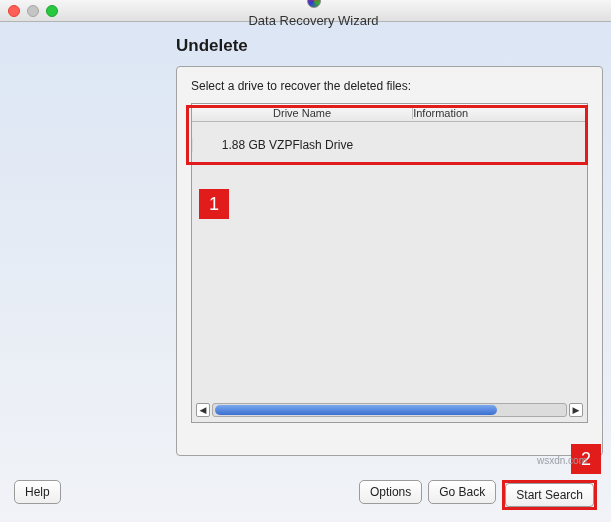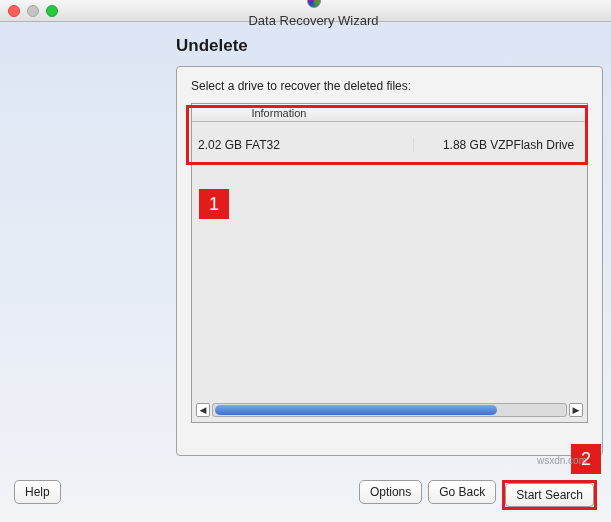--- a/index.html
+++ b/index.html
@@ -204,6 +204,7 @@
 
     <div class="drive-table">
       <div class="drive-head">
+        <div class="dh-name">Drive Name</div>
         <div class="dh-info">Information</div>
       </div>
       <div class="drive-row">

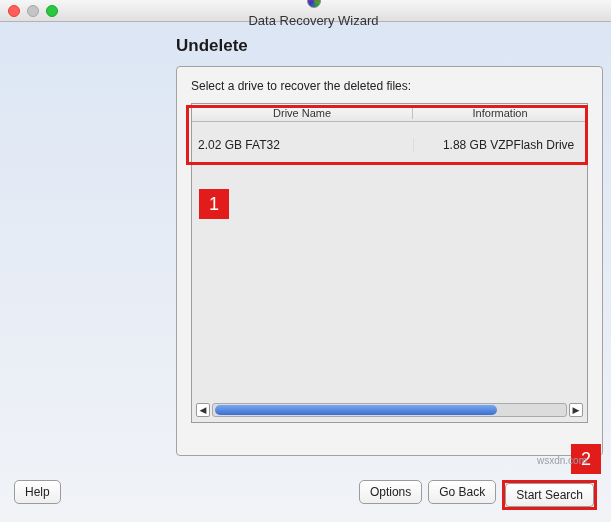--- a/index.html
+++ b/index.html
@@ -83,7 +83,7 @@
       color:#333;
     }
     .dh-name { width:56%; text-align:center; border-right:1px solid #c0c0c0;}
-    .dh-info { width:44%; text-align:center;}
+    .dh-info { width:44%; }
     .drive-row {
       display:flex;
       height: 46px;

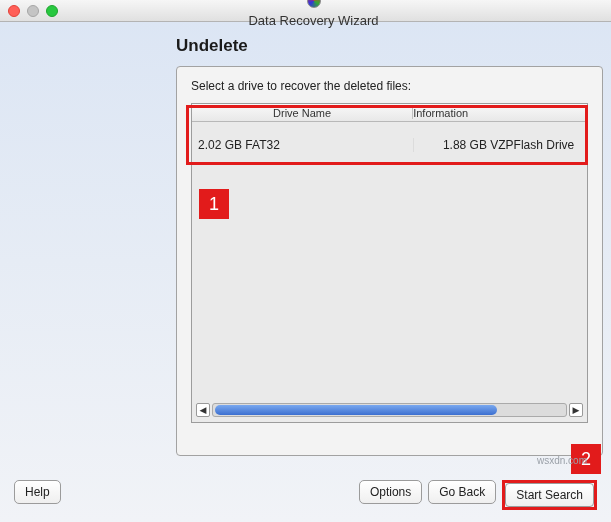--- a/index.html
+++ b/index.html
@@ -208,7 +208,6 @@
         <div class="dh-info">Information</div>
       </div>
       <div class="drive-row">
-        <div class="dr-name">2.02 GB FAT32</div>
         <div class="dr-info">1.88 GB VZPFlash Drive</div>
       </div>
 

